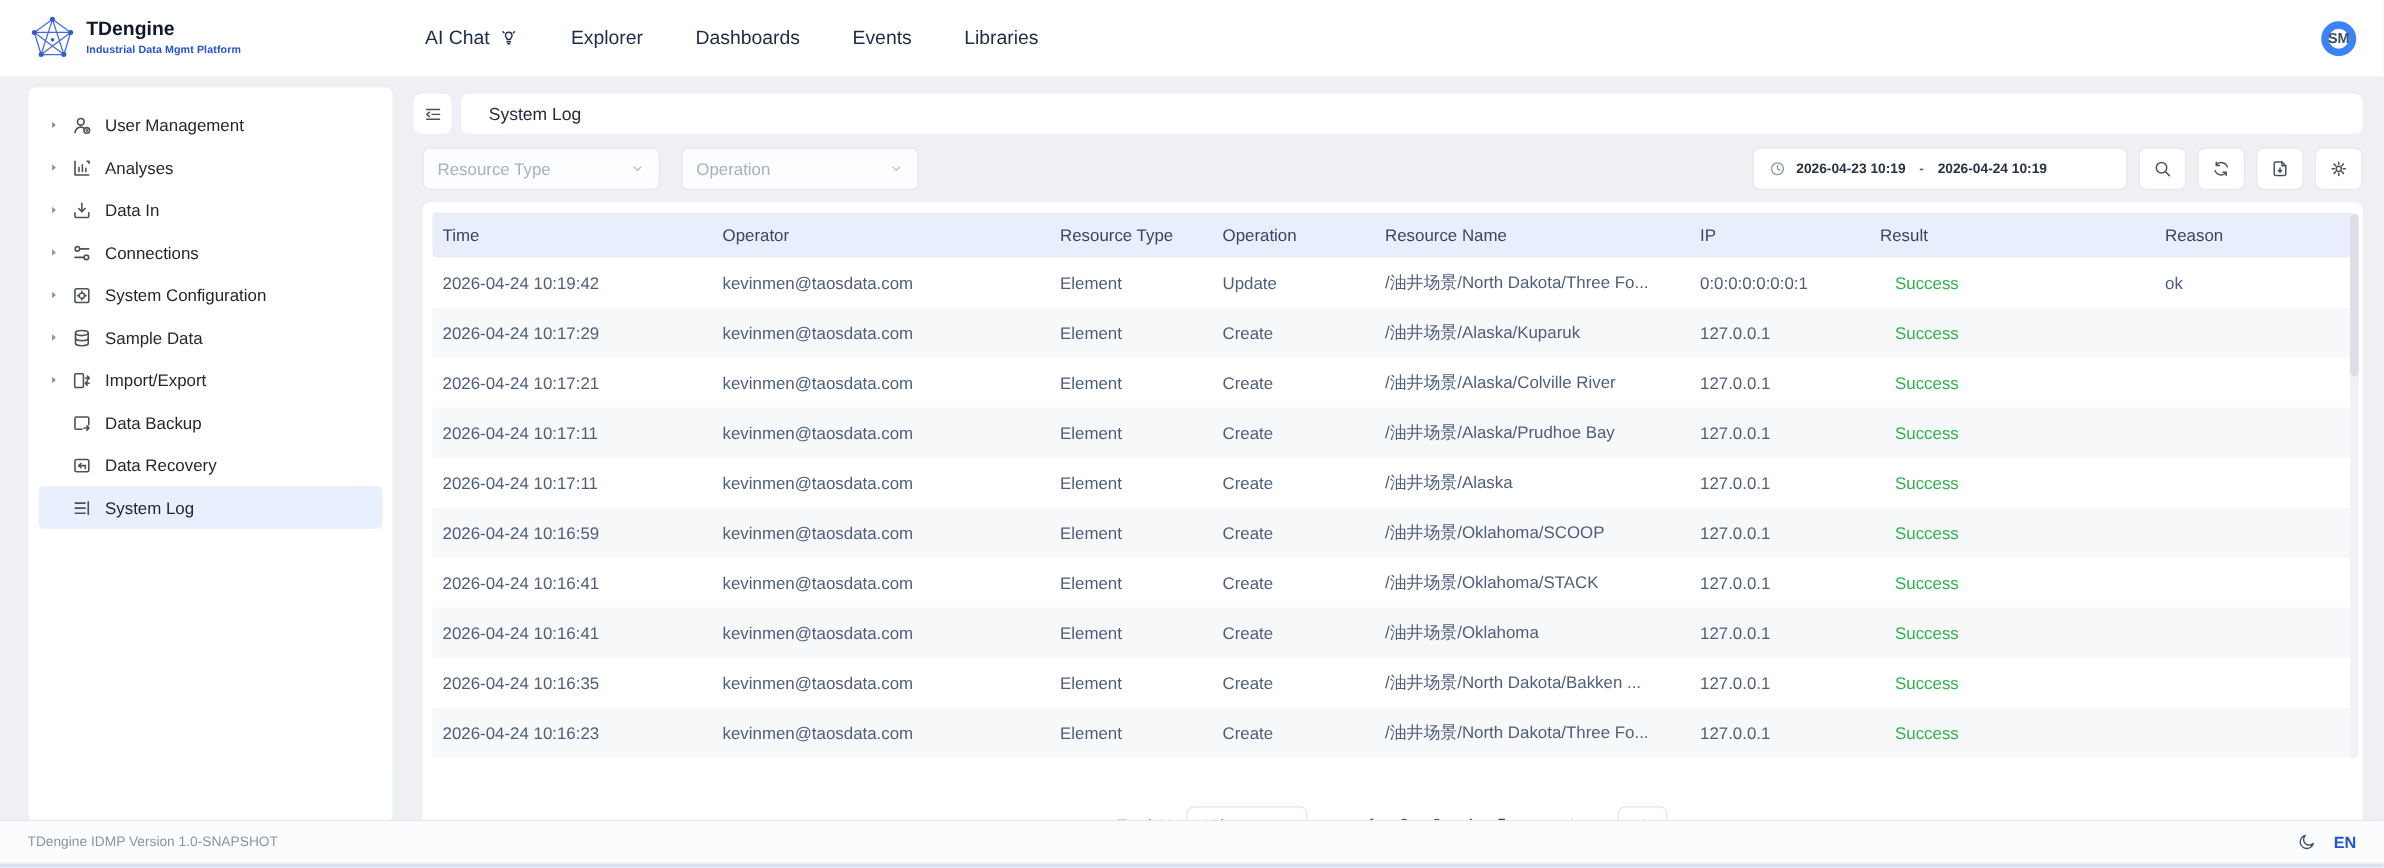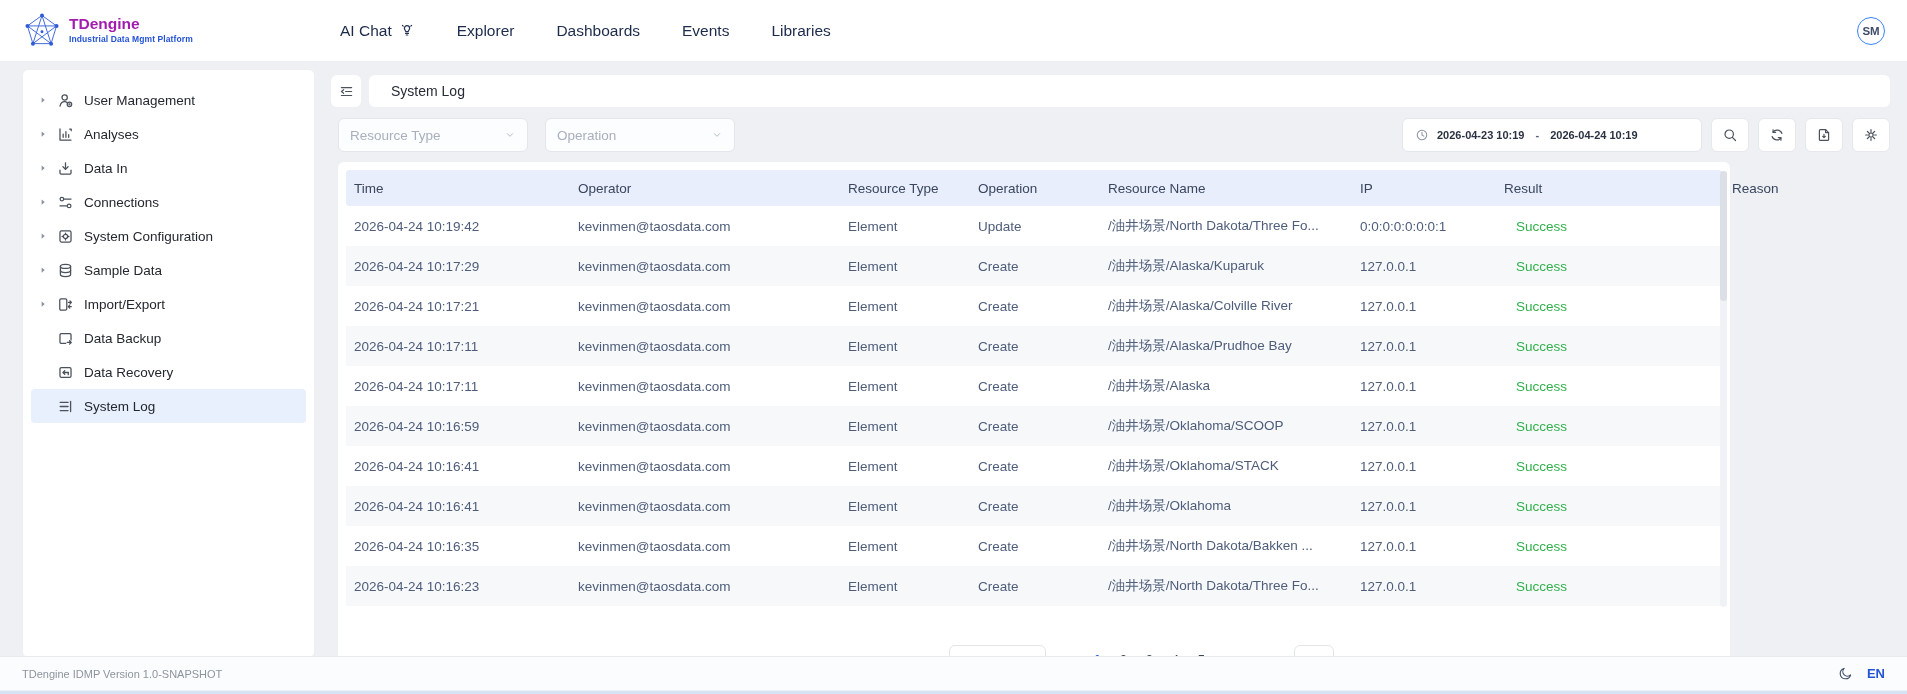--- a/index.html
+++ b/index.html
@@ -19,7 +19,7 @@
             border-bottom:1px solid #eceef2; z-index:6; }
   .brand { position:absolute; left:22px; top:10px; display:flex; align-items:center; gap:7px; cursor:pointer; }
   .brand-text { display:flex; flex-direction:column; gap:2px; }
-  .brand-title { color:#a21caf; font-weight:bold; font-size:15.5px; line-height:1; }
+  .brand-title { color:#0f172a; font-weight:bold; font-size:15.5px; line-height:1; }
   .brand-sub { color:#2353d4; font-size:8.5px; font-weight:600; letter-spacing:.1px; }
   .main-nav { position:absolute; left:340px; top:0; height:62px; display:flex; align-items:center; gap:42px; }
   .nav-item { font-size:15.5px; color:#1c2b4a; display:flex; align-items:flex-start; gap:7px; cursor:pointer; white-space:nowrap; }

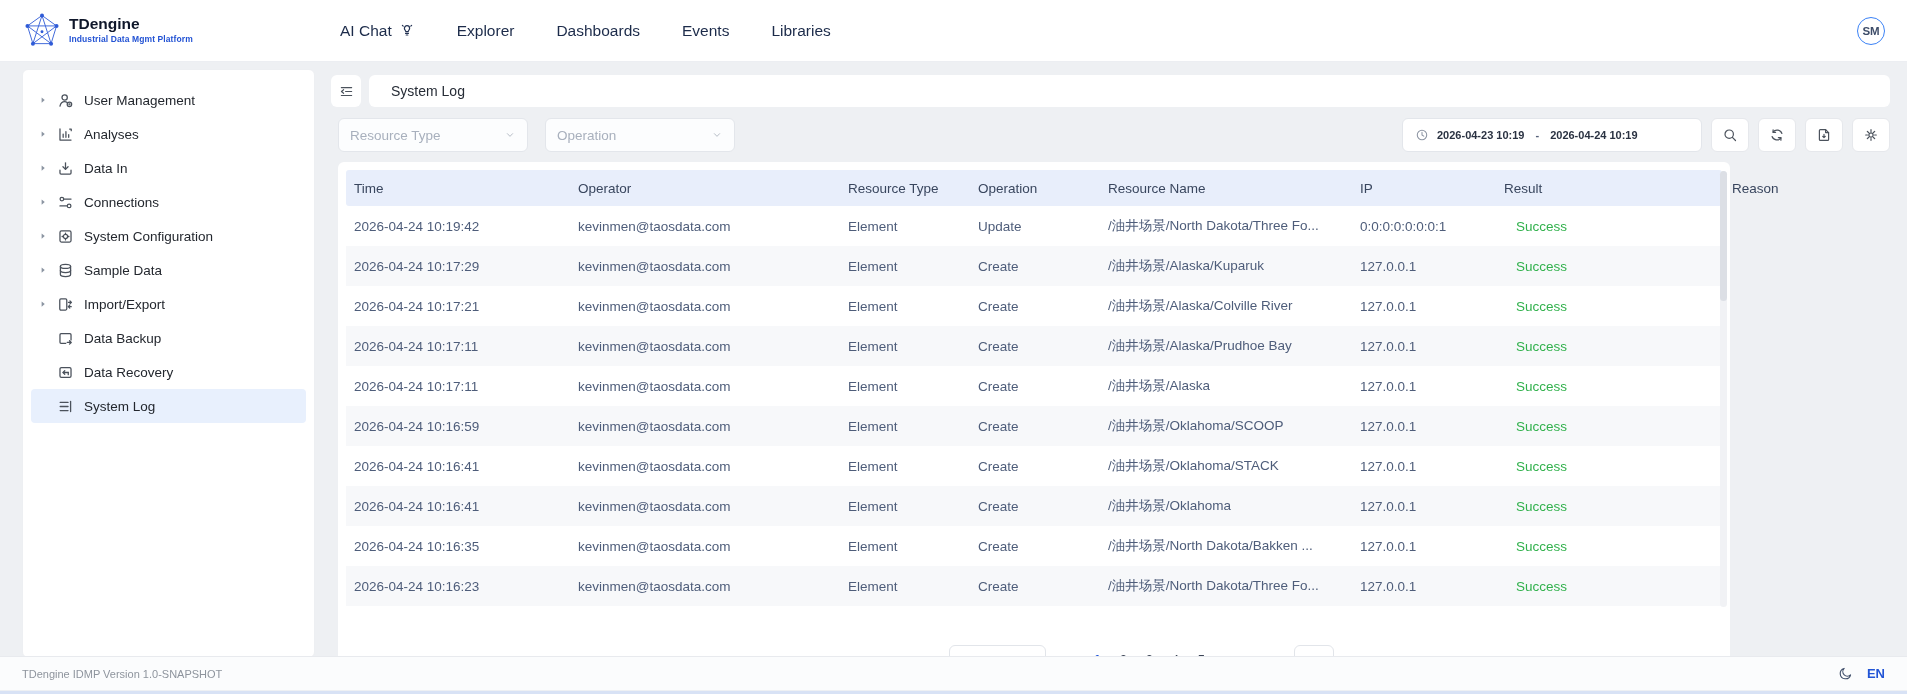--- a/index.html
+++ b/index.html
@@ -24,7 +24,7 @@
   .main-nav { position:absolute; left:340px; top:0; height:62px; display:flex; align-items:center; gap:42px; }
   .nav-item { font-size:15.5px; color:#1c2b4a; display:flex; align-items:flex-start; gap:7px; cursor:pointer; white-space:nowrap; }
   .nav-item .icon svg { width:16px; height:16px; stroke:#243353; }
-  .avatar { position:absolute; right:22px; top:17px; width:28px; height:28px; border:1px solid #3b82f6;
+  .avatar { position:absolute; right:22px; top:17px; width:28px; height:28px; border:6px solid #3b82f6;
             border-radius:50%; display:flex; align-items:center; justify-content:center;
             font-size:11.5px; font-weight:600; color:#3e4d69; background:#fff; cursor:pointer; }
 

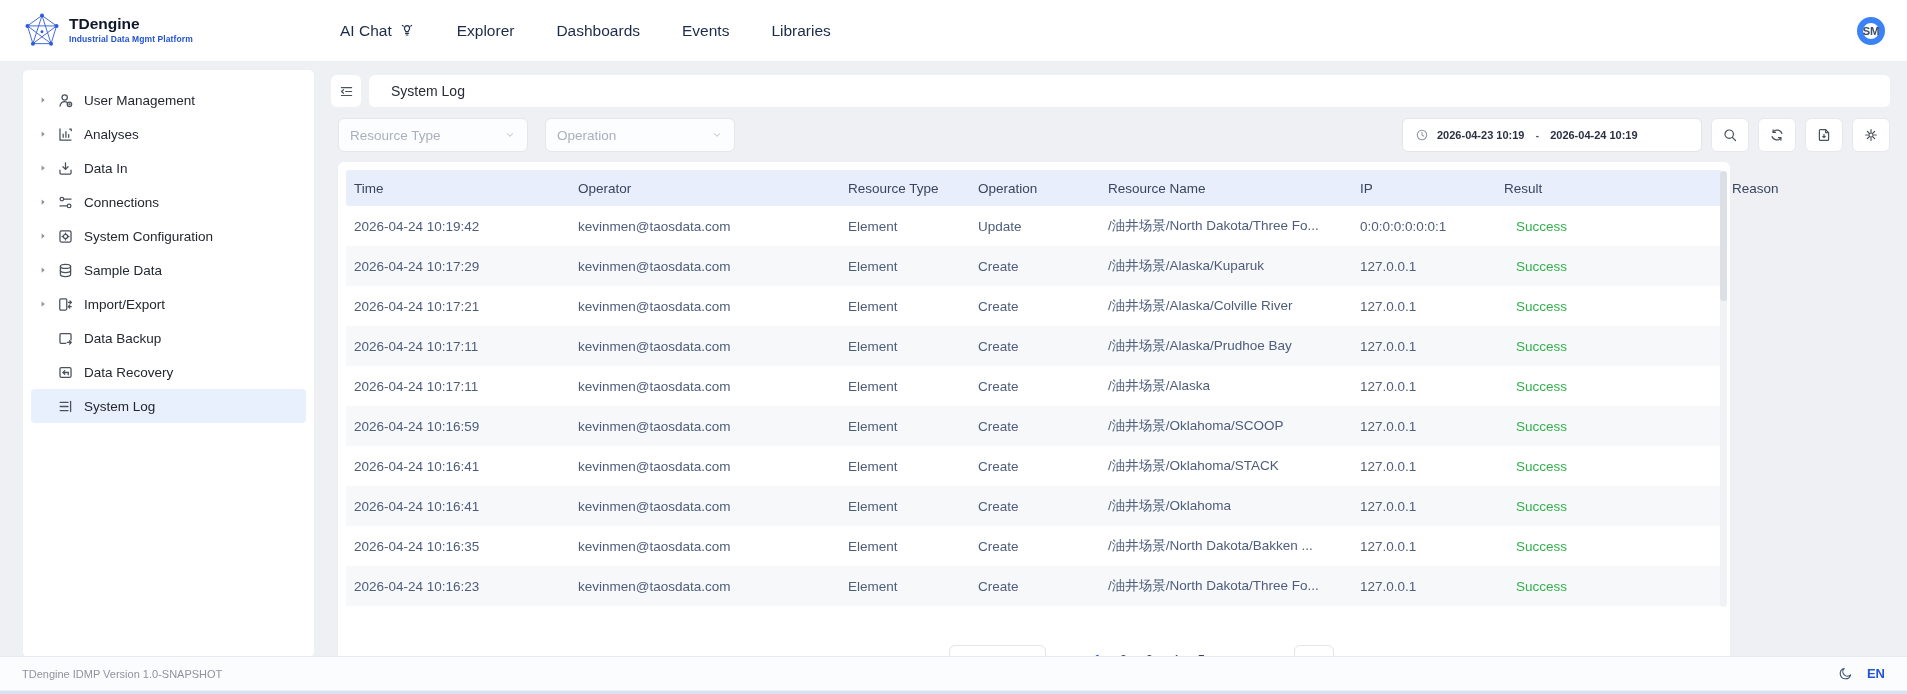--- a/index.html
+++ b/index.html
@@ -67,7 +67,7 @@
   .tool-btn svg { width:16px; height:16px; }
 
   
-  .table-card { position:absolute; left:338px; top:162px; width:1392px; height:498px; background:#fff;
+  .table-card { position:absolute; left:338px; top:162px; width:1552px; height:498px; background:#fff;
                 border-radius:6px 6px 0 0; padding:8px 8px 0; z-index:1; }
   .grid-row { display:grid; grid-template-columns:224px 270px 130px 130px 252px 144px 228px 1fr; align-items:center; }
   .thead { height:36px; background:#e8eefb; border-radius:3px; }

